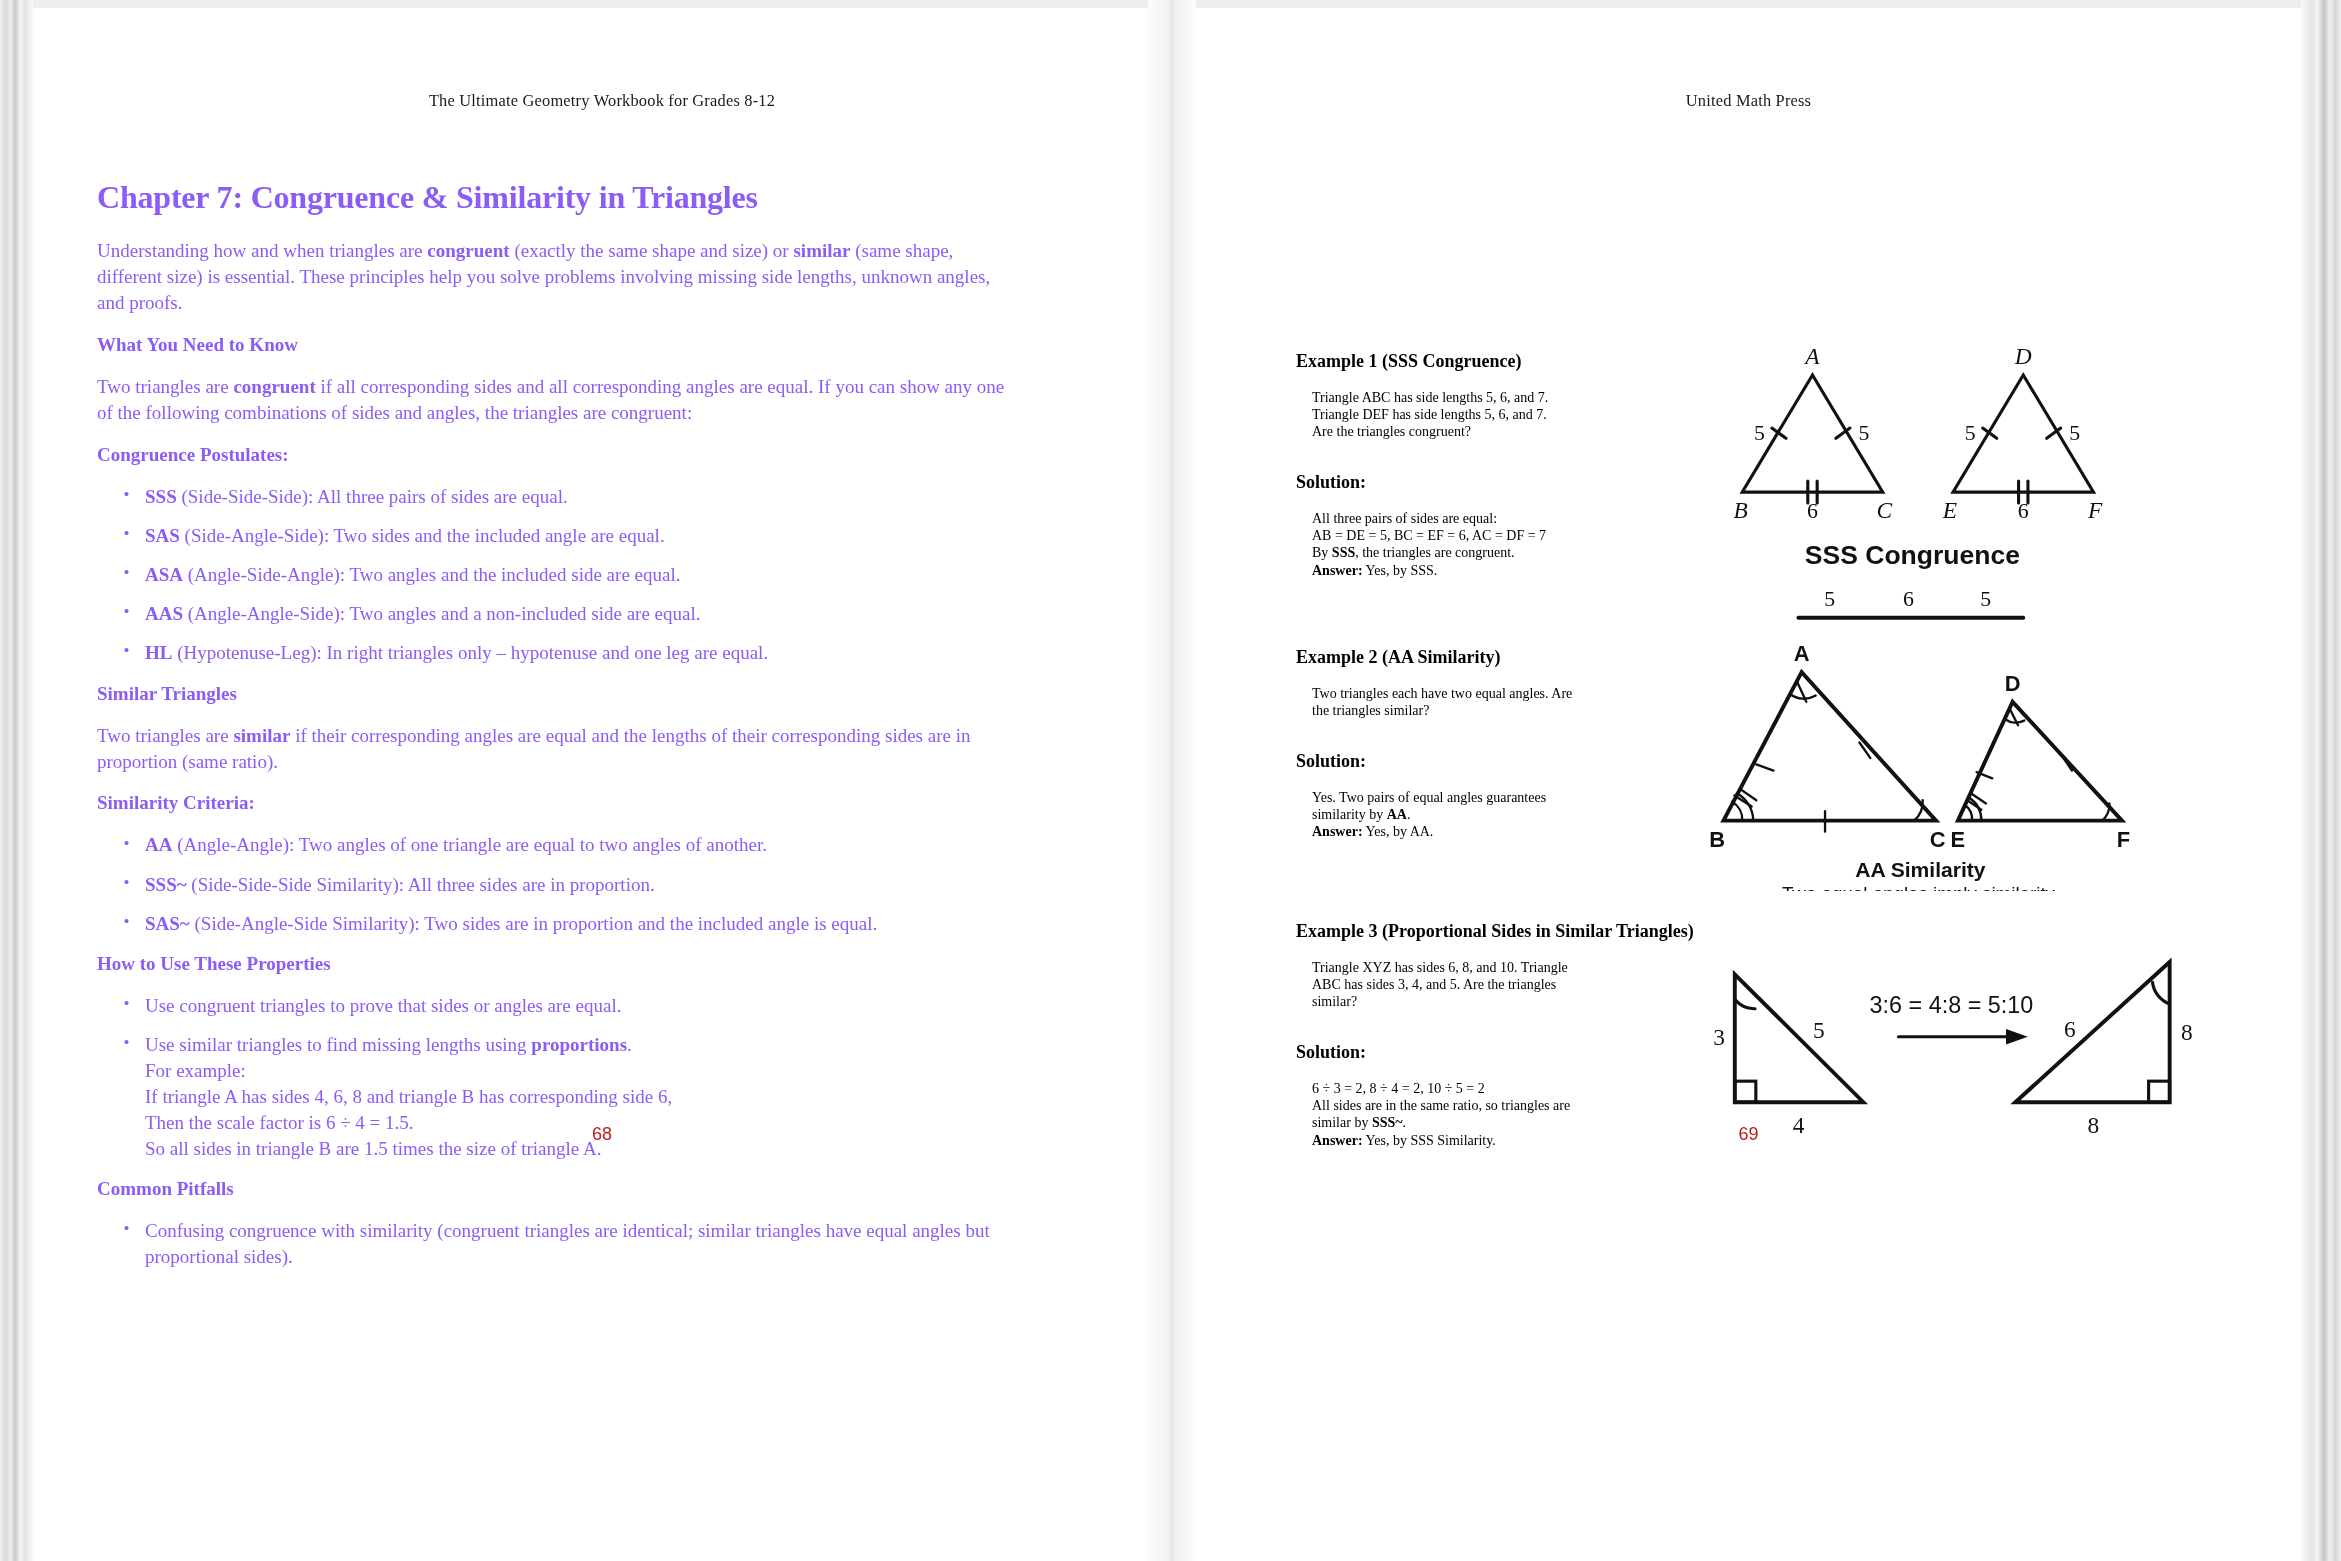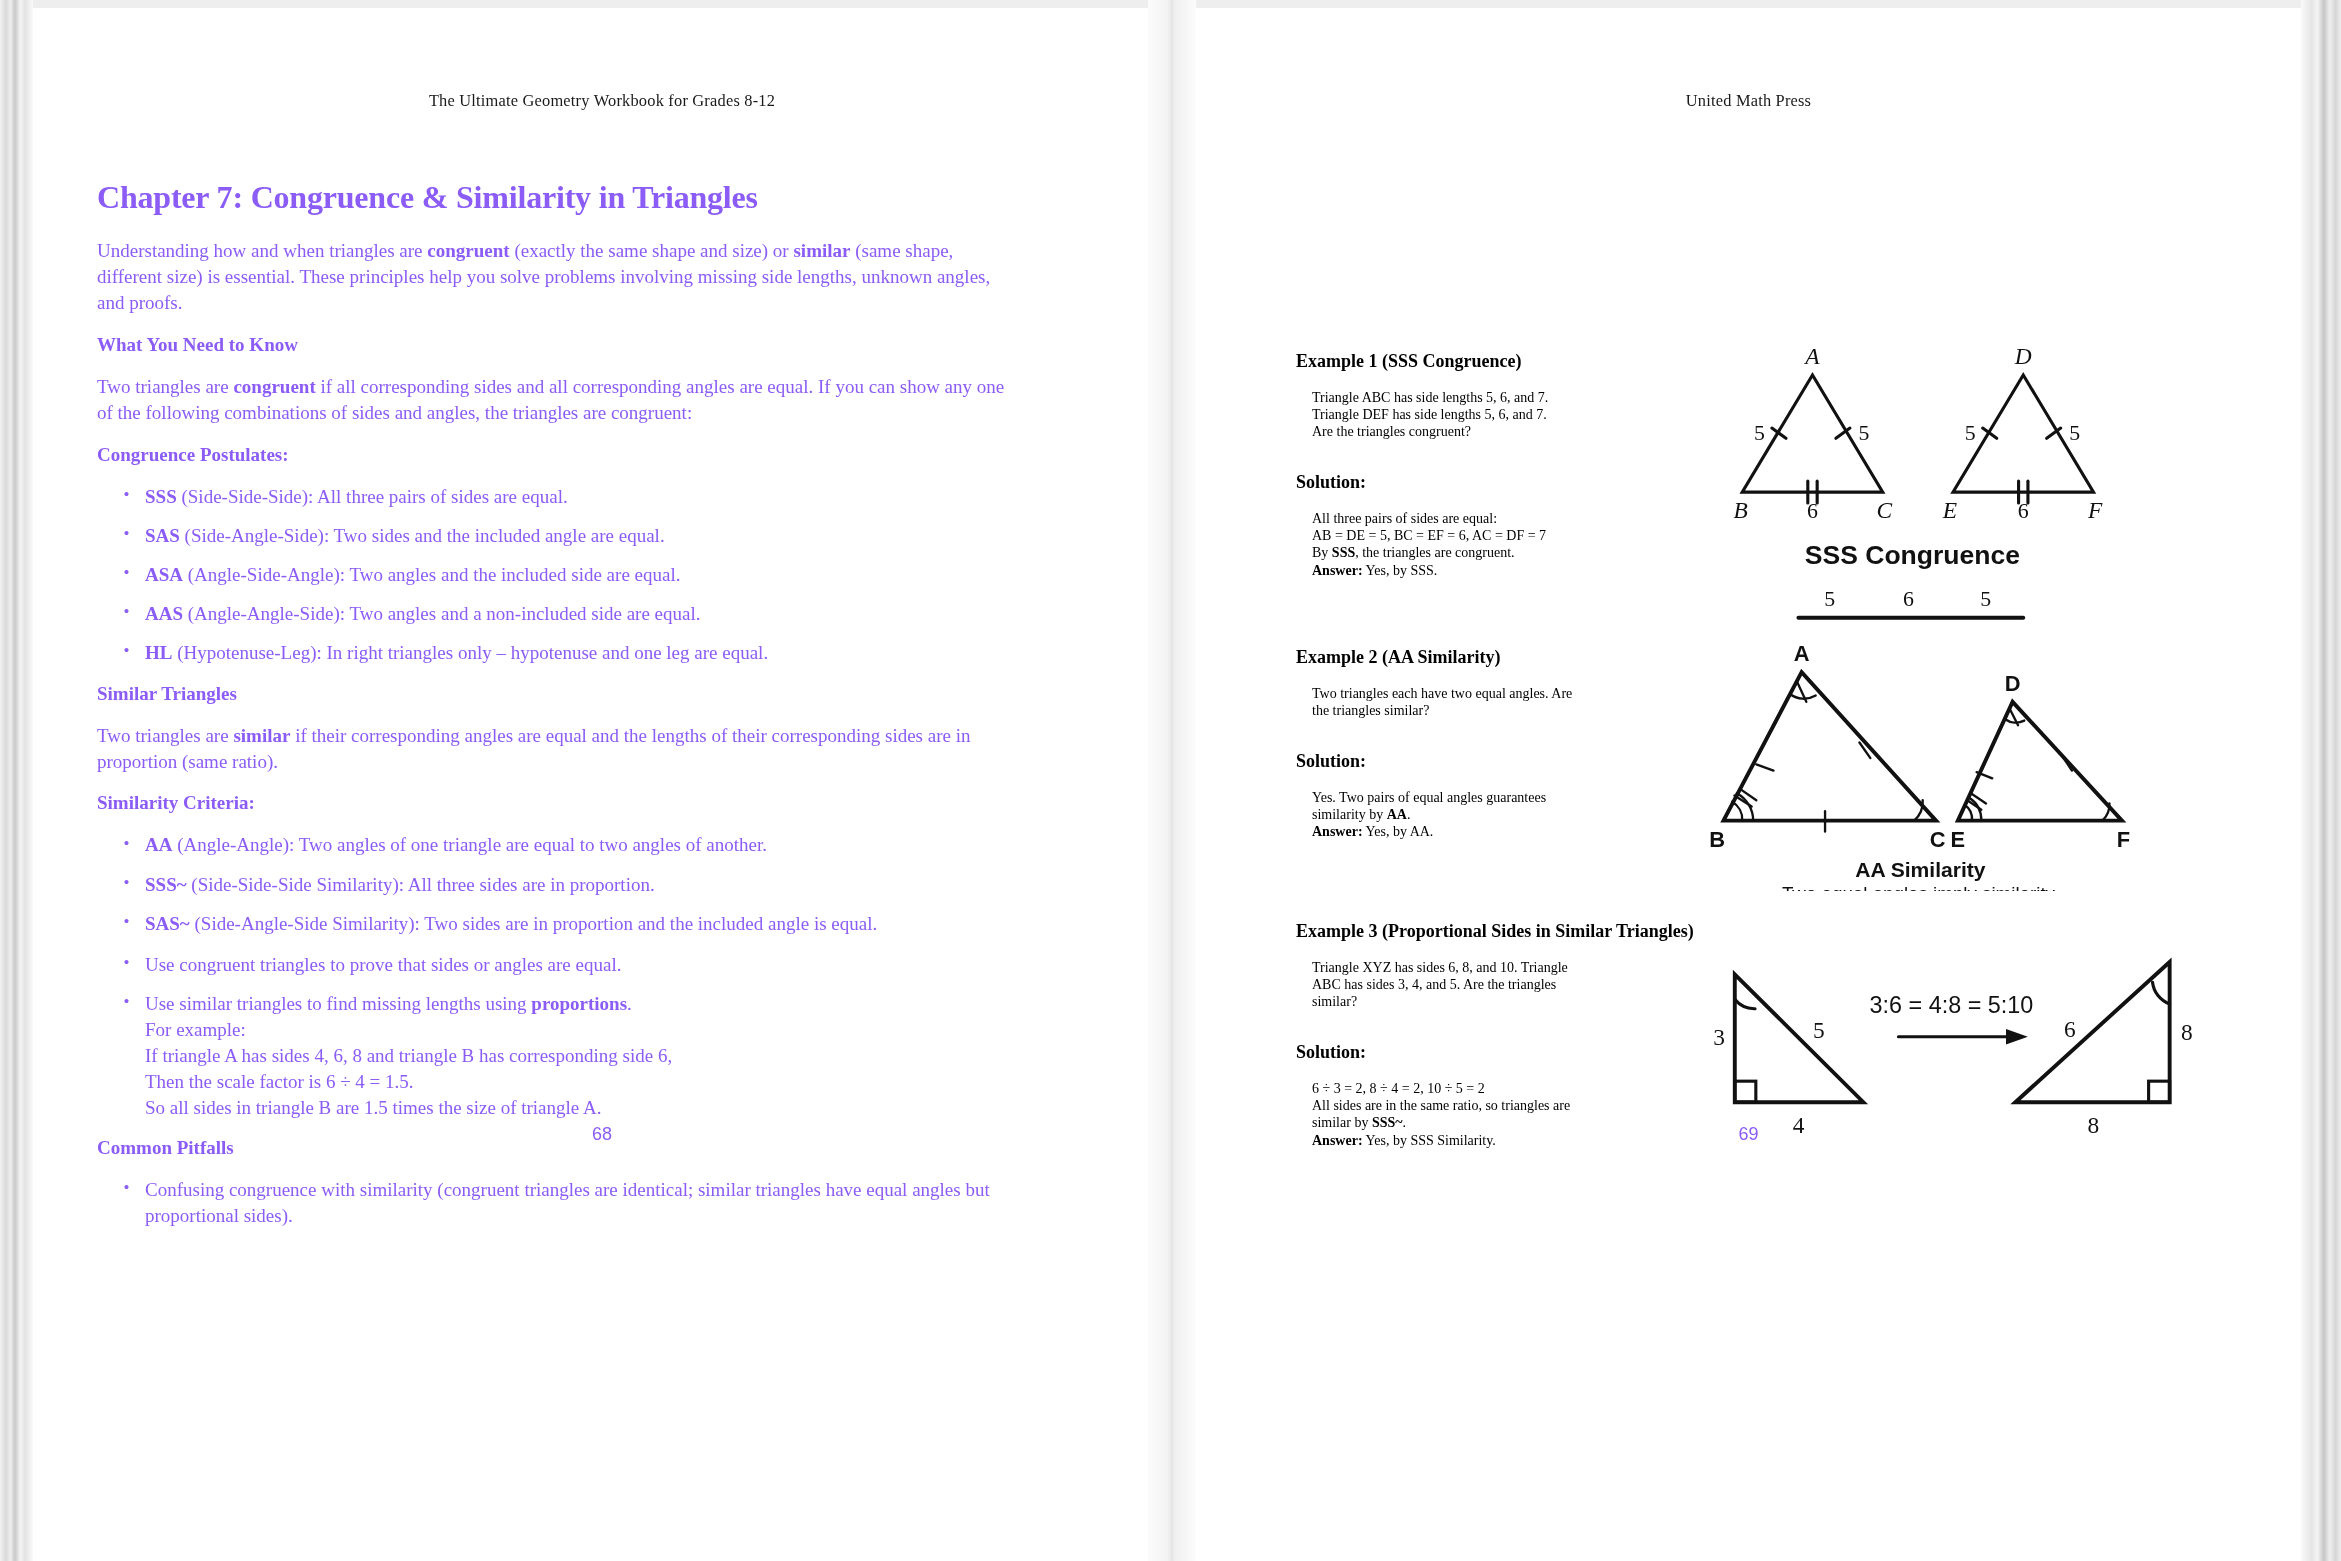--- a/index.html
+++ b/index.html
@@ -117,6 +117,7 @@
           <li><b>SAS~</b> (Side-Angle-Side Similarity): Two sides are in proportion and the included angle is equal.</li>
         </ul>
 
+      <div class="subhead">How to Use These Properties</div>
 
       <ul class="bul" id="howto-list">
           <li>Use congruent triangles to prove that sides or angles are equal.</li>

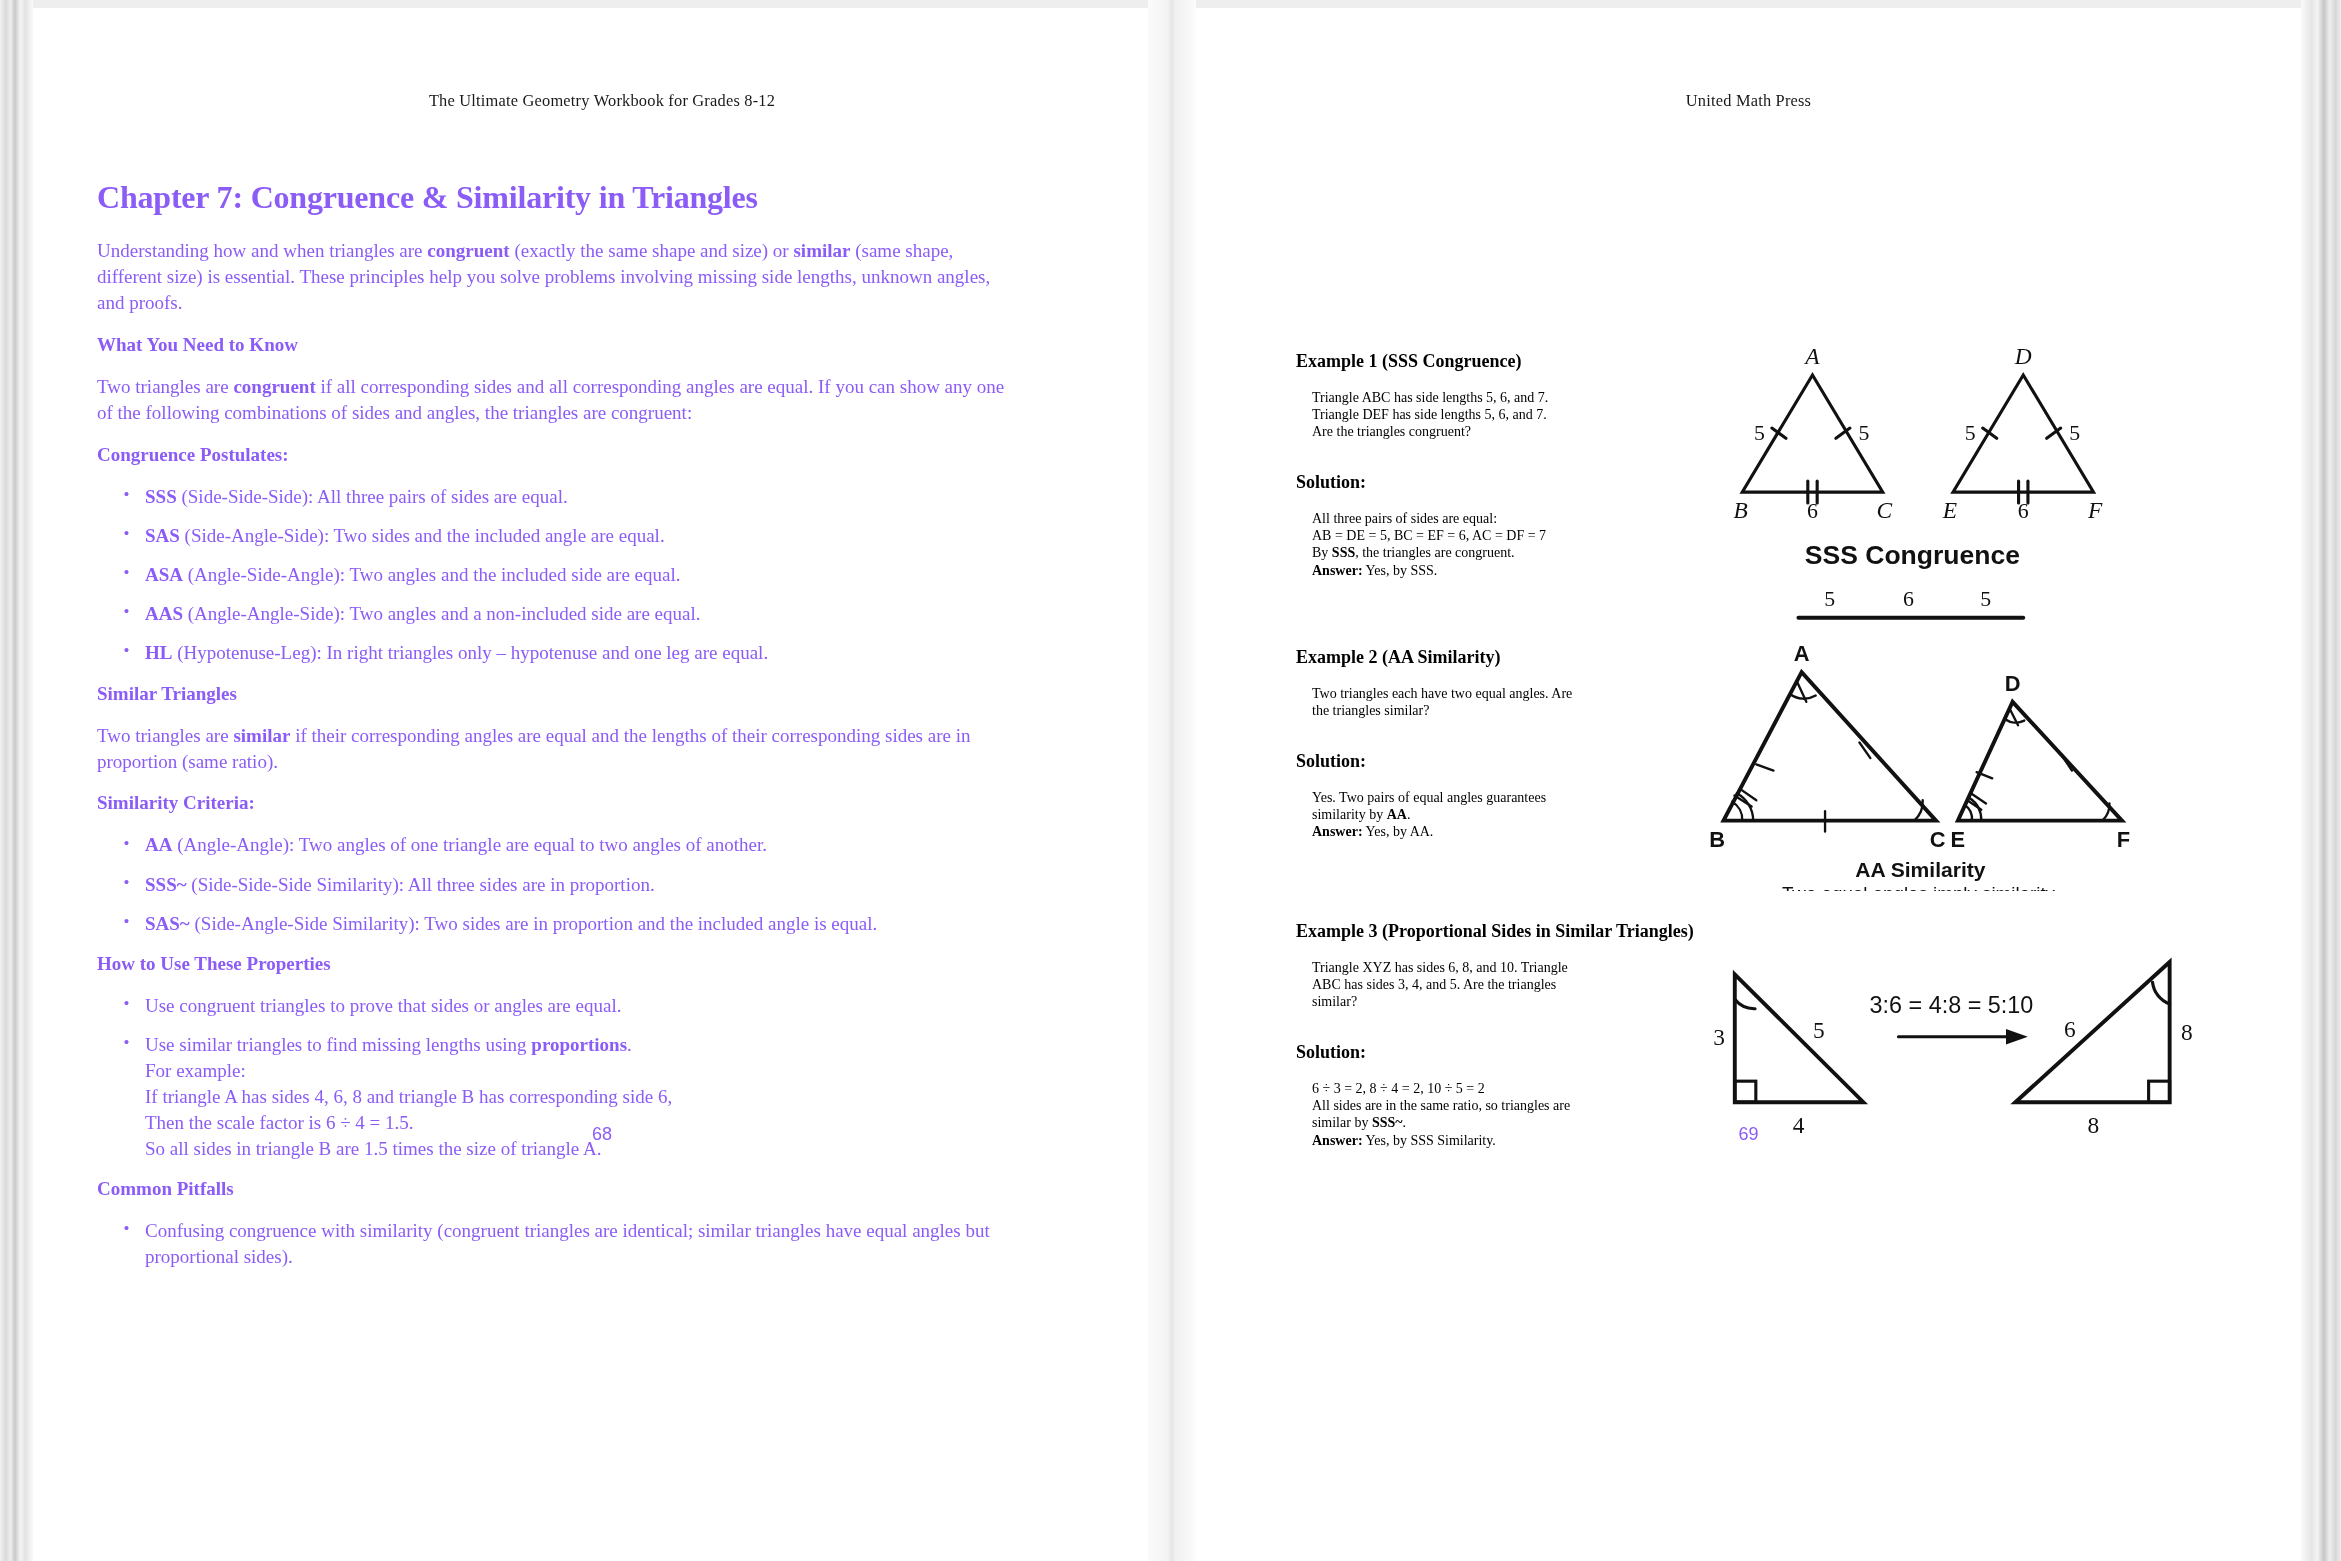--- a/index.html
+++ b/index.html
@@ -39,7 +39,7 @@
   }
   .folio{
     position:absolute;width:100%;text-align:center;
-    font-size:18px;color:#8b5cf6;font-family:"Liberation Sans",sans-serif;
+    font-size:18px;color:#b91c1c;font-family:"Liberation Sans",sans-serif;
   }
 
   

